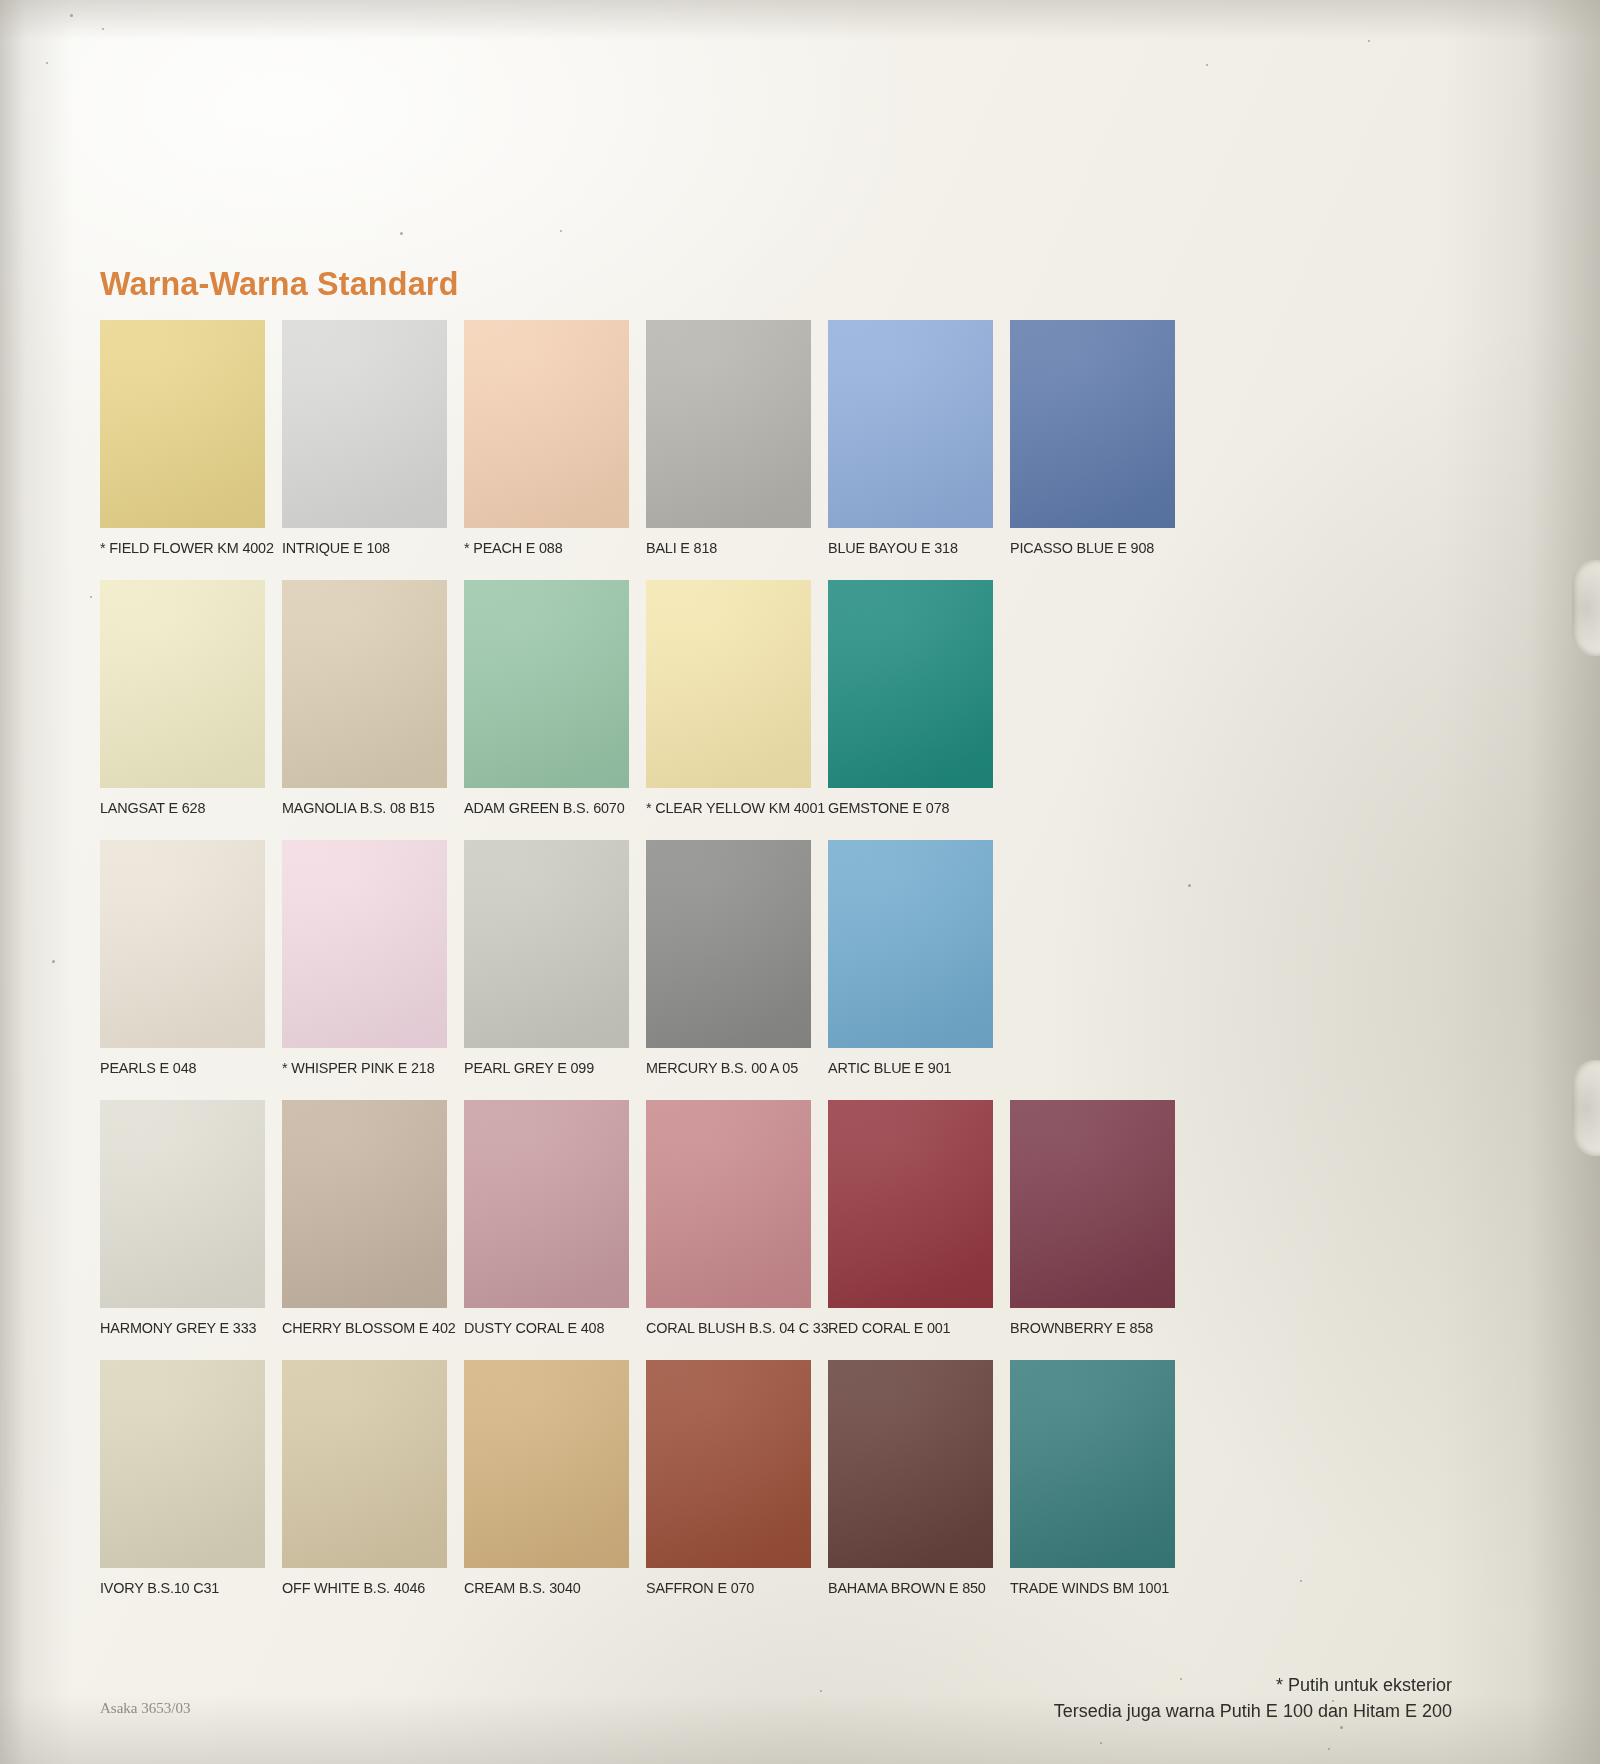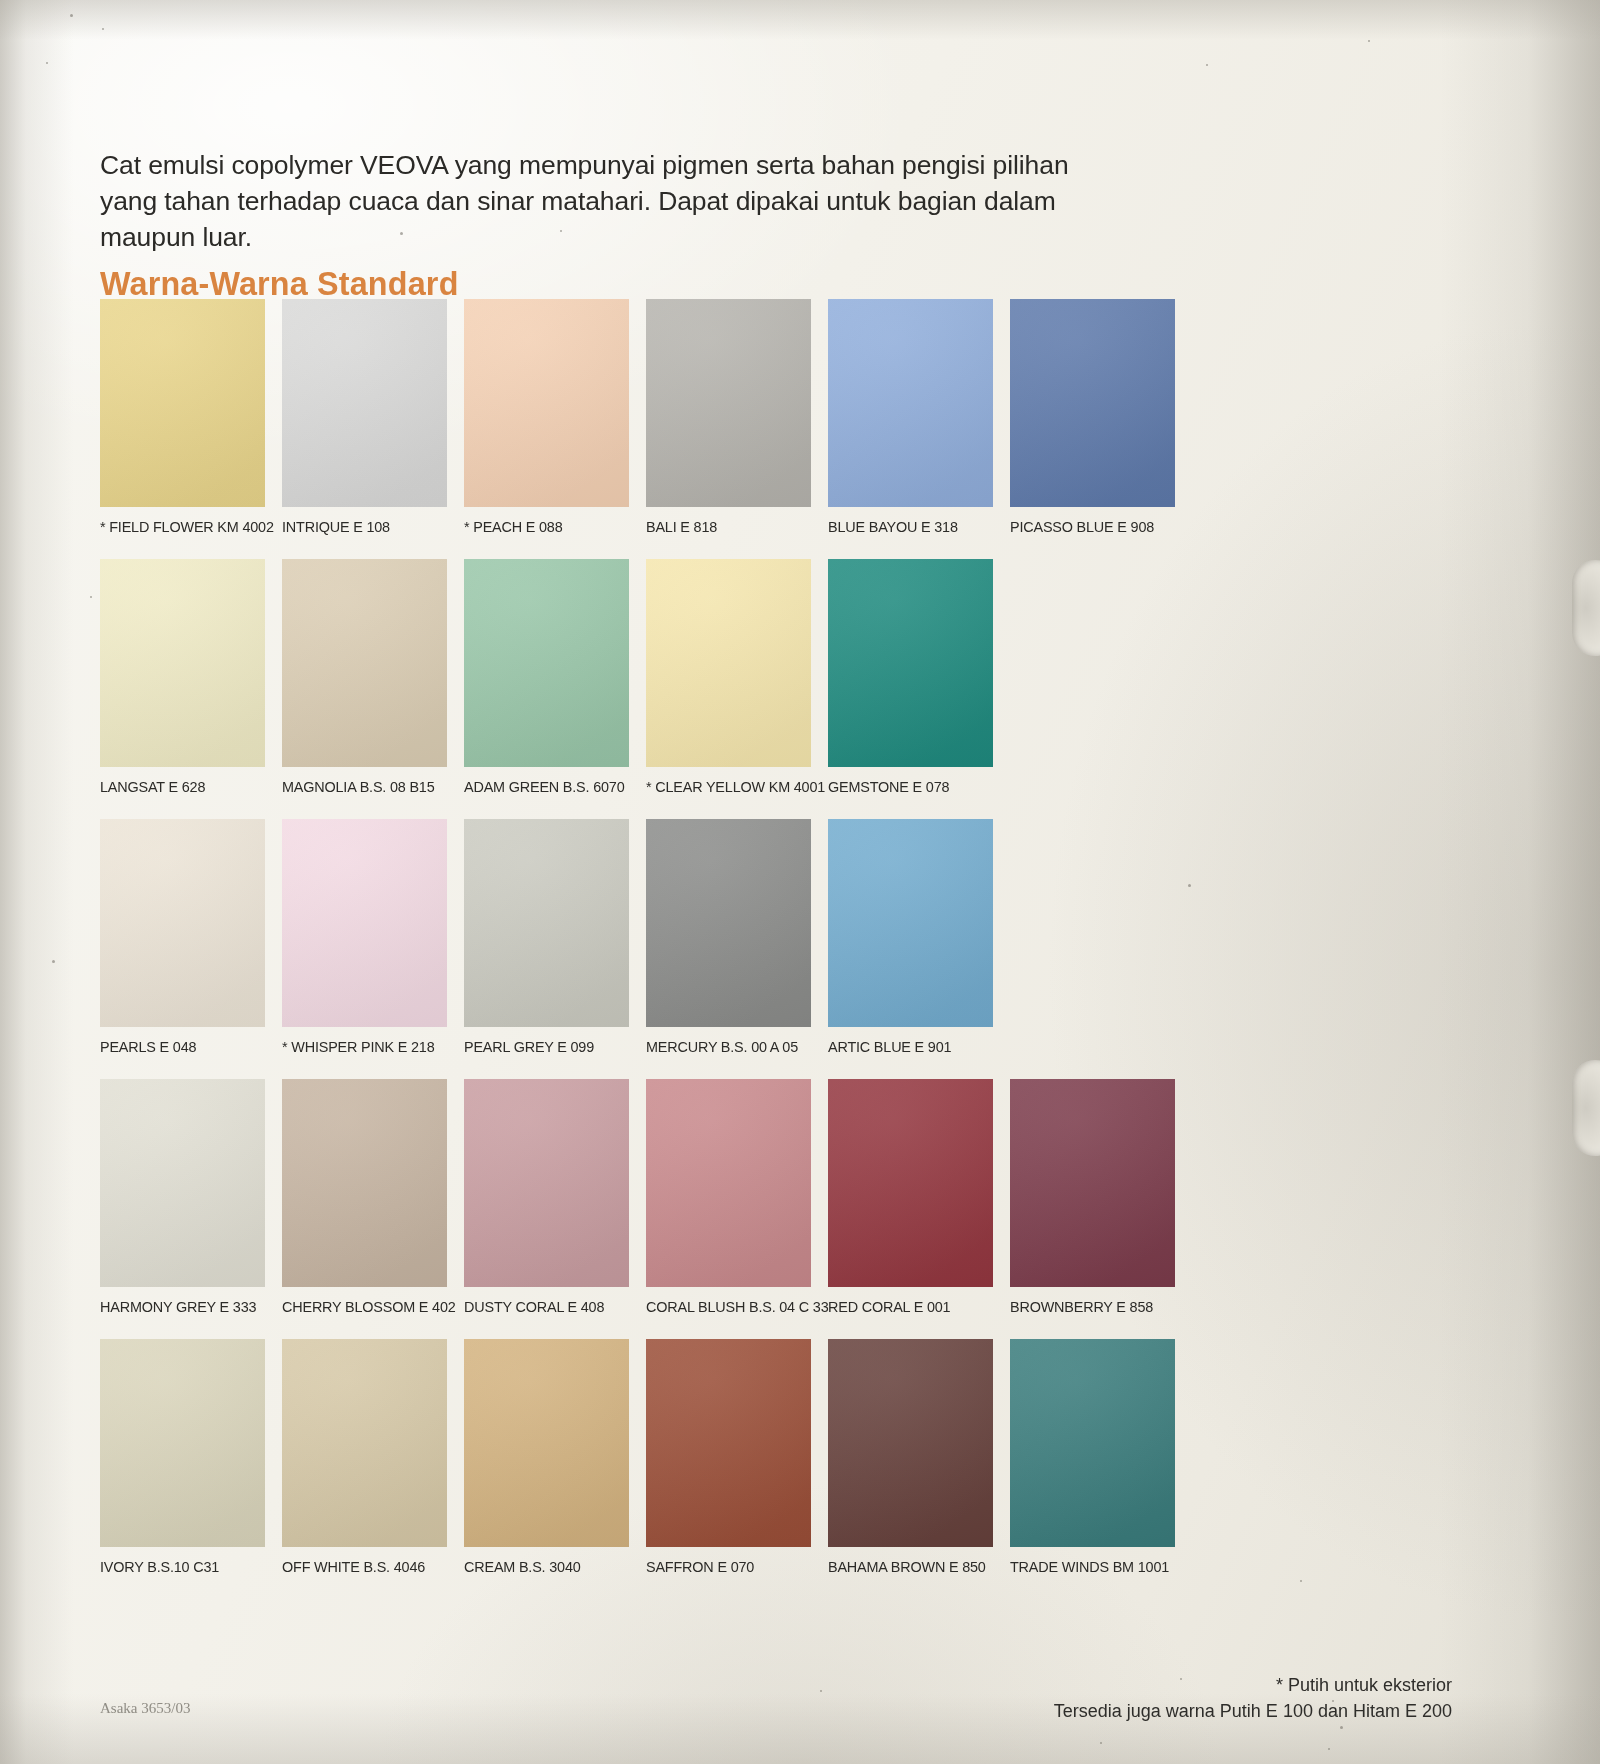--- a/index.html
+++ b/index.html
@@ -179,7 +179,6 @@
 
 <div class="content">
 
-  <p class="intro">Cat emulsi copolymer VEOVA yang mempunyai pigmen serta bahan pengisi pilihan yang tahan terhadap cuaca dan sinar matahari. Dapat dipakai untuk bagian dalam maupun luar.</p>
 
   <h2 class="section-title">Warna-Warna Standard</h2>
 

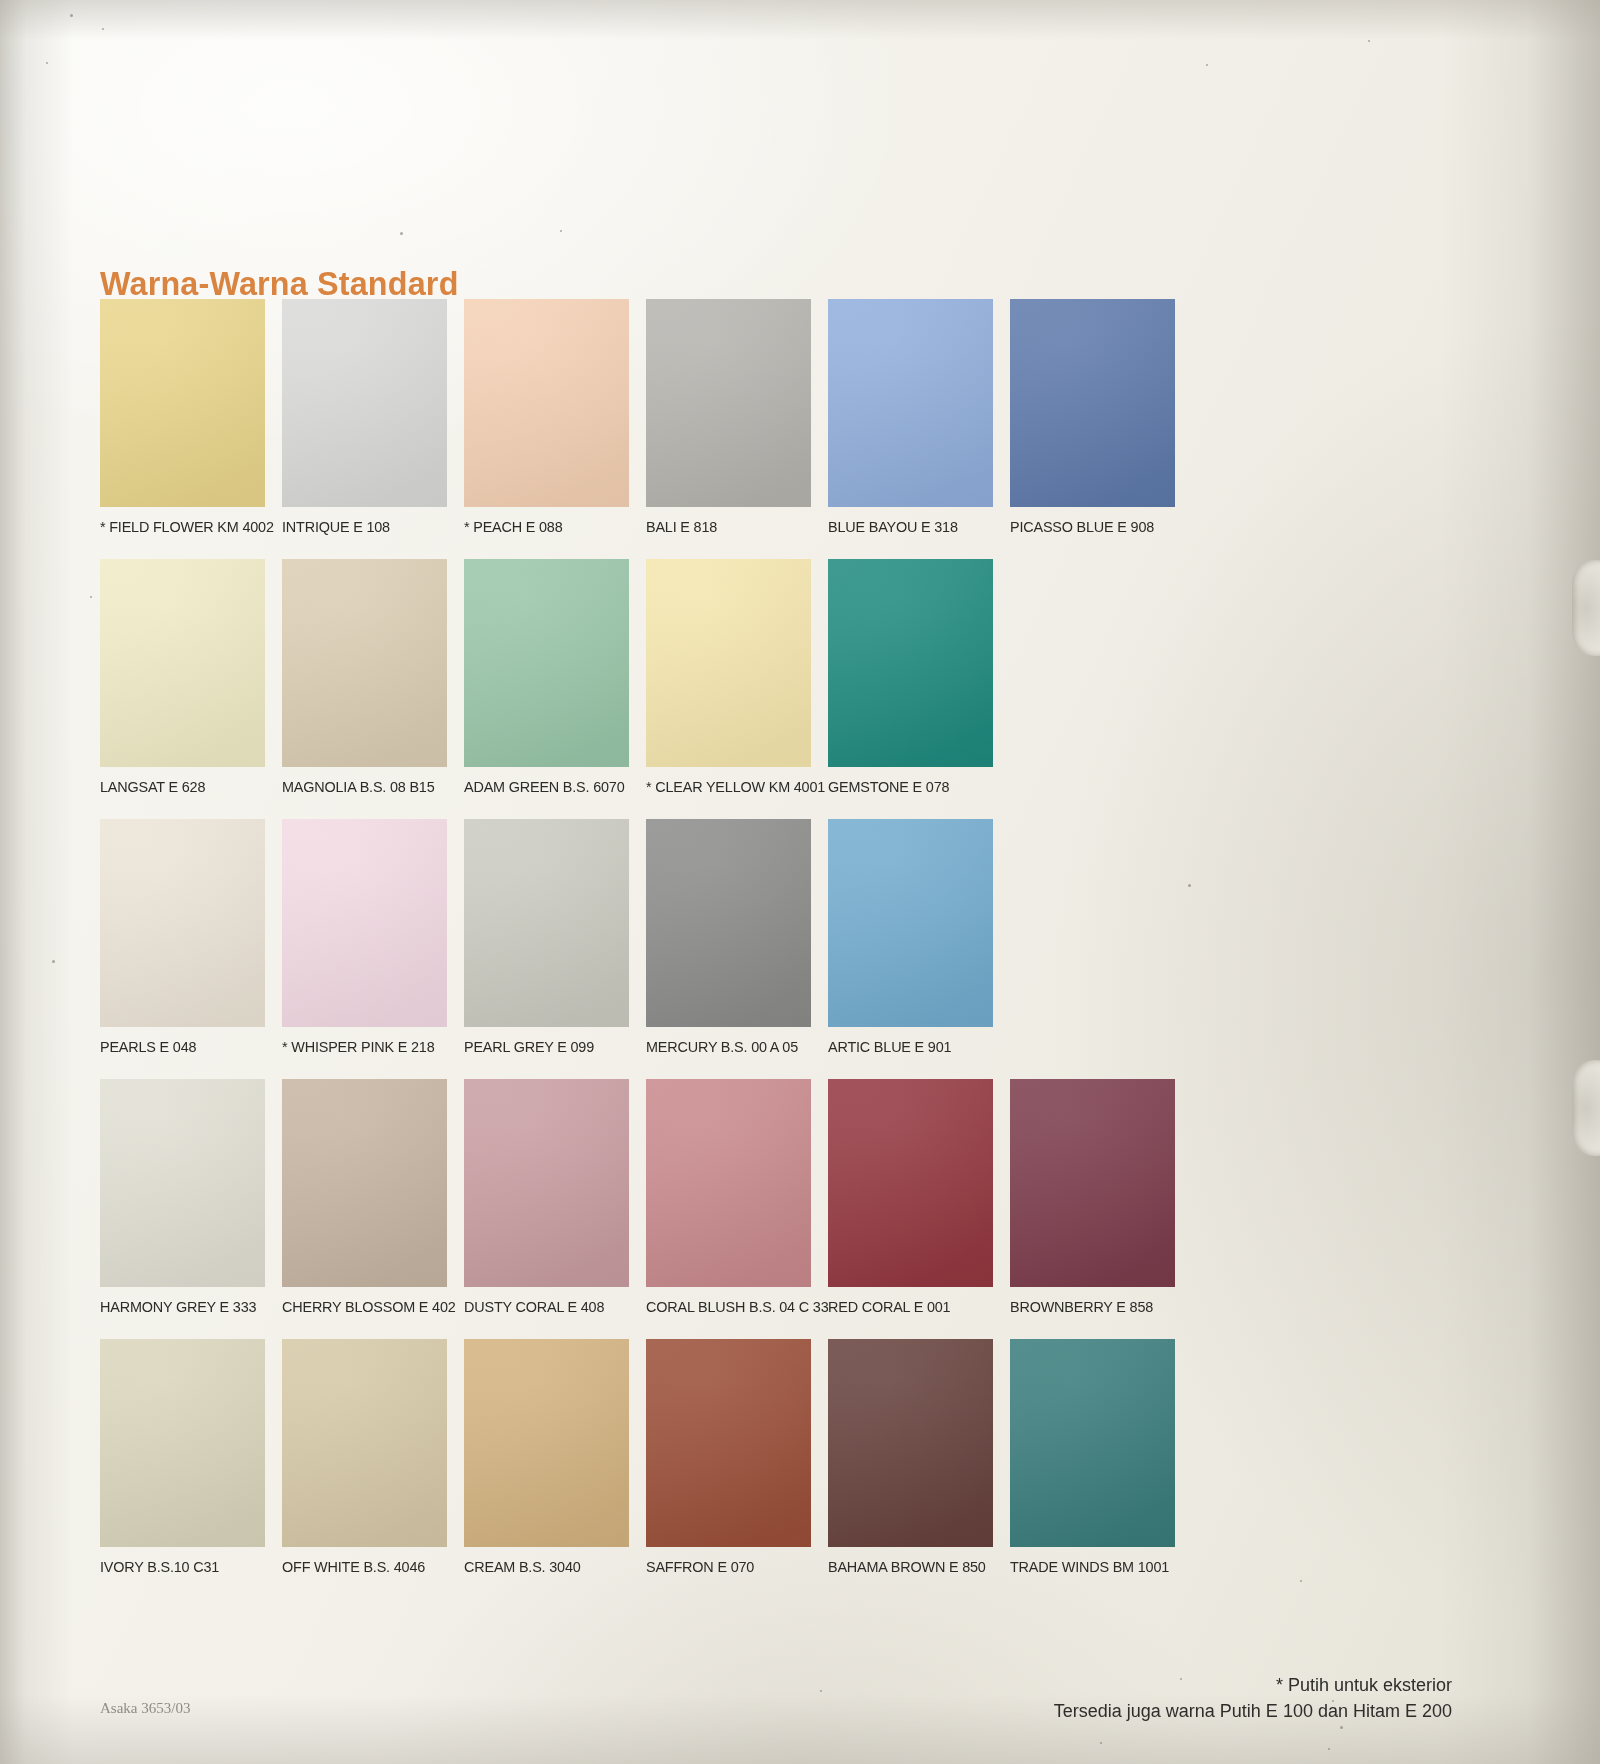--- a/index.html
+++ b/index.html
@@ -95,7 +95,7 @@
   .grid {
     position: absolute;
     left: 100px;
-    top: 299px;
+    top: 320px;
     width: 1080px;
   }
 

